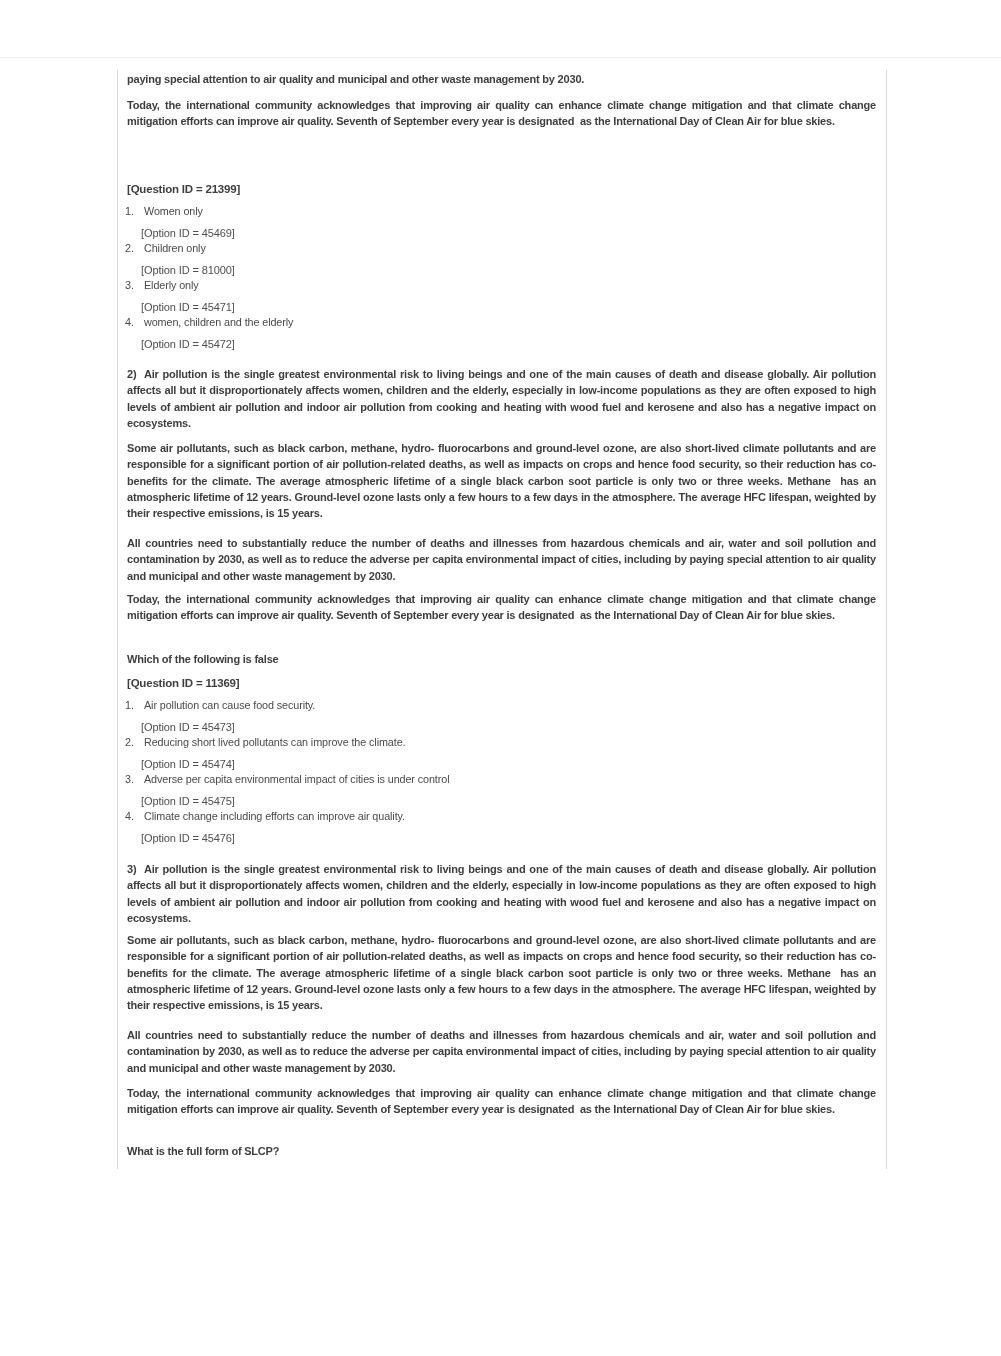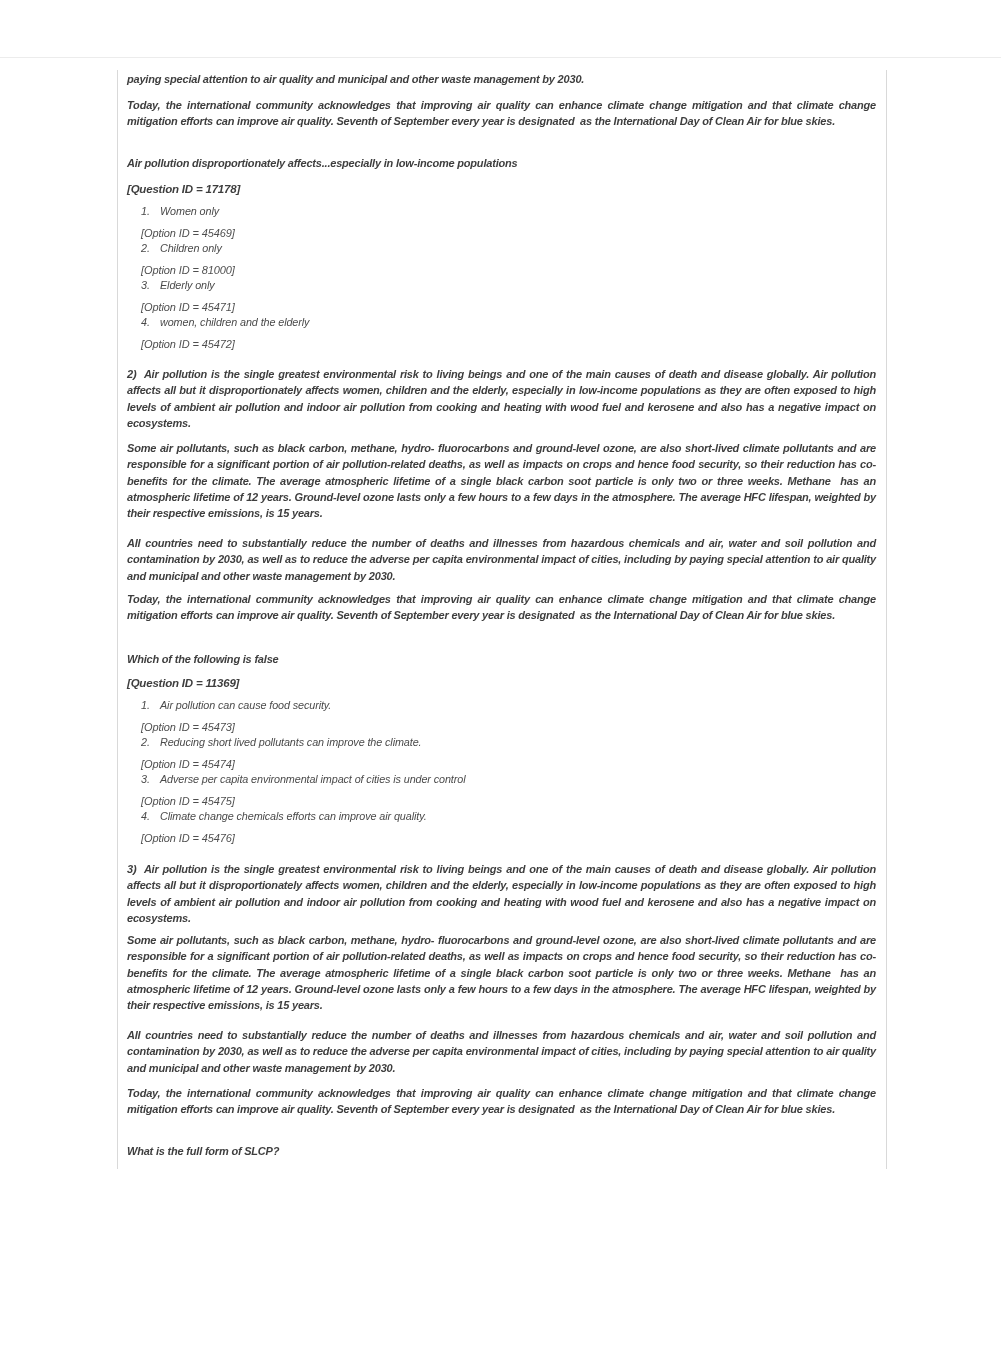--- a/index.html
+++ b/index.html
@@ -10,7 +10,6 @@
     background: #ffffff;
     overflow: hidden;
     font-family: "Liberation Sans", "DejaVu Sans", sans-serif;
-    font-style: italic;
   }
   .hrule {
     position: absolute;

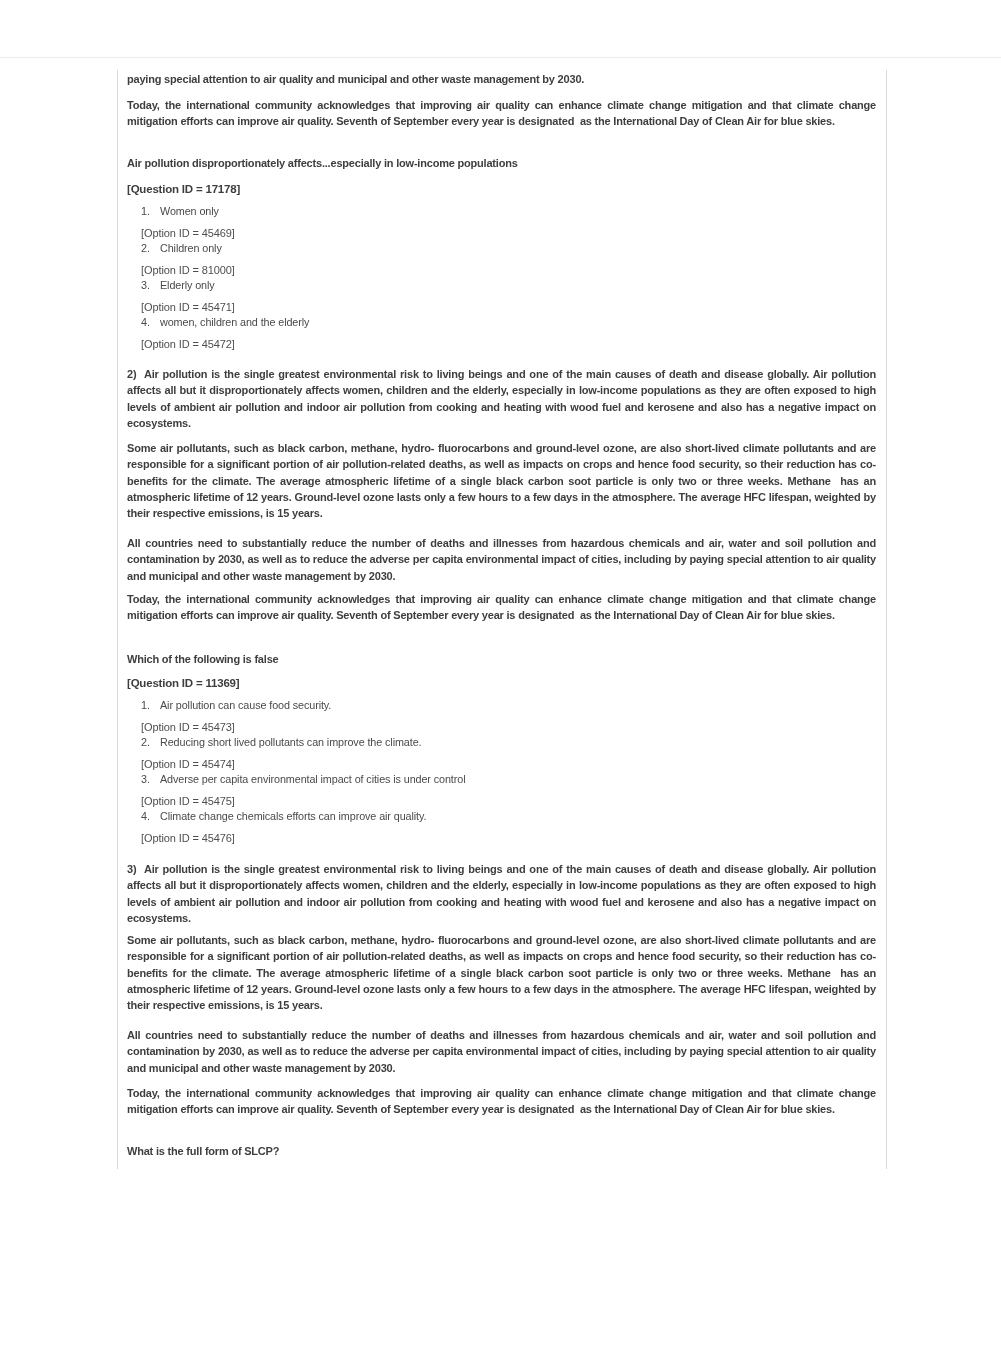--- a/index.html
+++ b/index.html
@@ -113,7 +113,6 @@
 
   <p class="para single" style="top:71px">paying special attention to air quality and municipal and other waste management by 2030.</p>
   <p class="para" style="top:97px">Today, the international community acknowledges that improving air quality can enhance climate change mitigation and that climate change mitigation efforts can improve air quality. Seventh of September every year is designated&nbsp; as the International Day of Clean Air for blue skies.</p>
-  <p class="para single" style="top:155px">Air pollution disproportionately affects...especially in low-income populations</p>
 
   <section class="qblock" style="top:182px">
     <div class="qhead">[Question ID = 17178]</div>

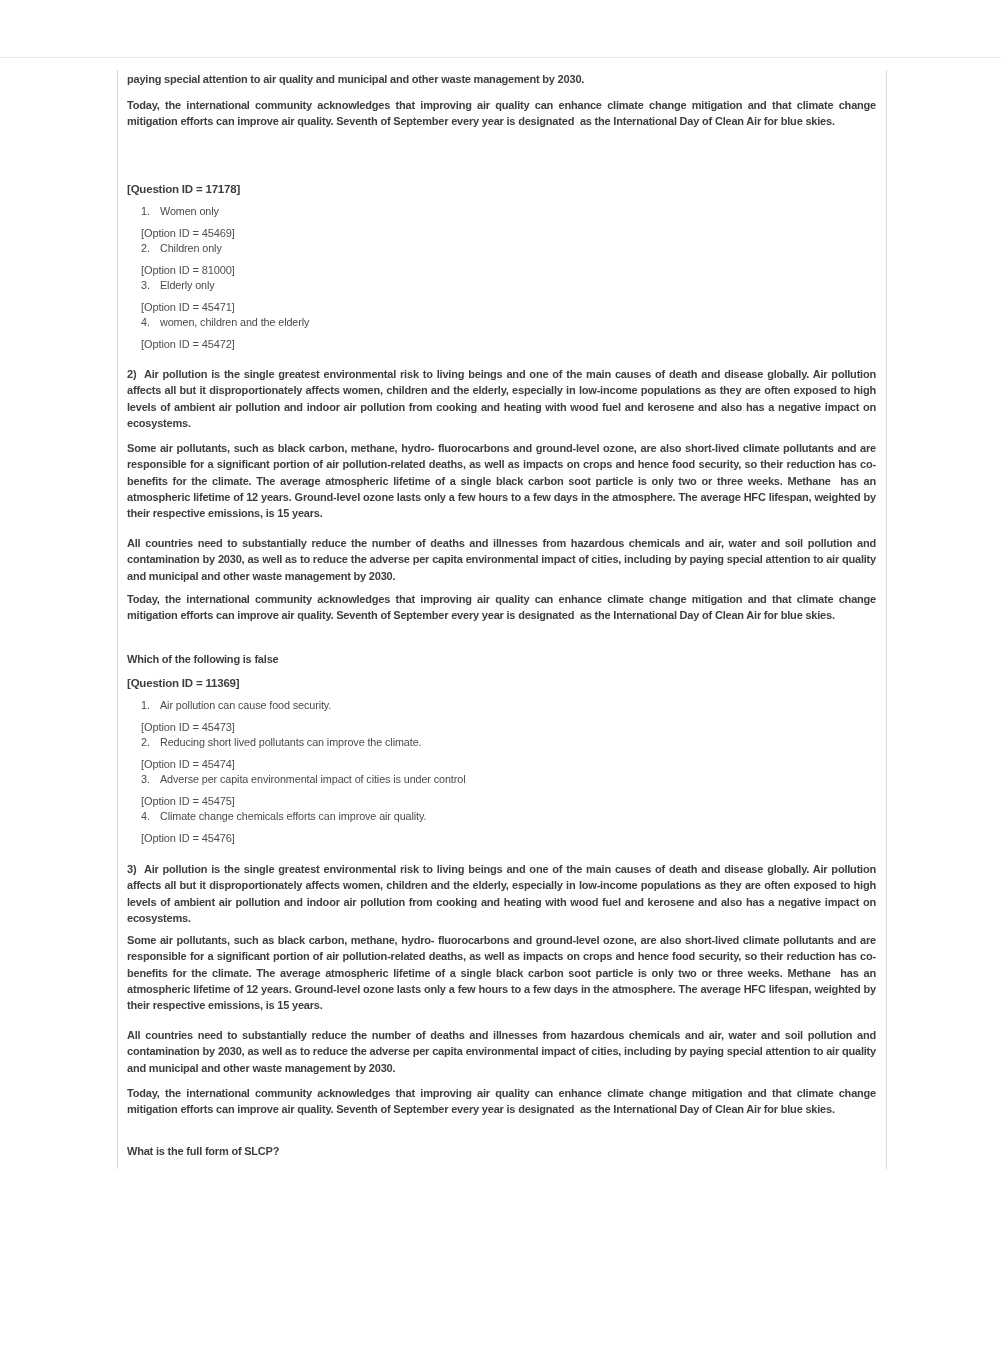--- a/index.html
+++ b/index.html
@@ -115,7 +115,7 @@
   <p class="para" style="top:97px">Today, the international community acknowledges that improving air quality can enhance climate change mitigation and that climate change mitigation efforts can improve air quality. Seventh of September every year is designated&nbsp; as the International Day of Clean Air for blue skies.</p>
 
   <section class="qblock" style="top:182px">
-    <div class="qhead">[Question ID = 17178]</div>
+    <div class="qhead">[Question ID = 21399]</div>
     <div>
       <div class="optline"><span class="optnum">1.</span><span>Women only</span></div>
       <div class="optid">[Option ID = 45469]</div>

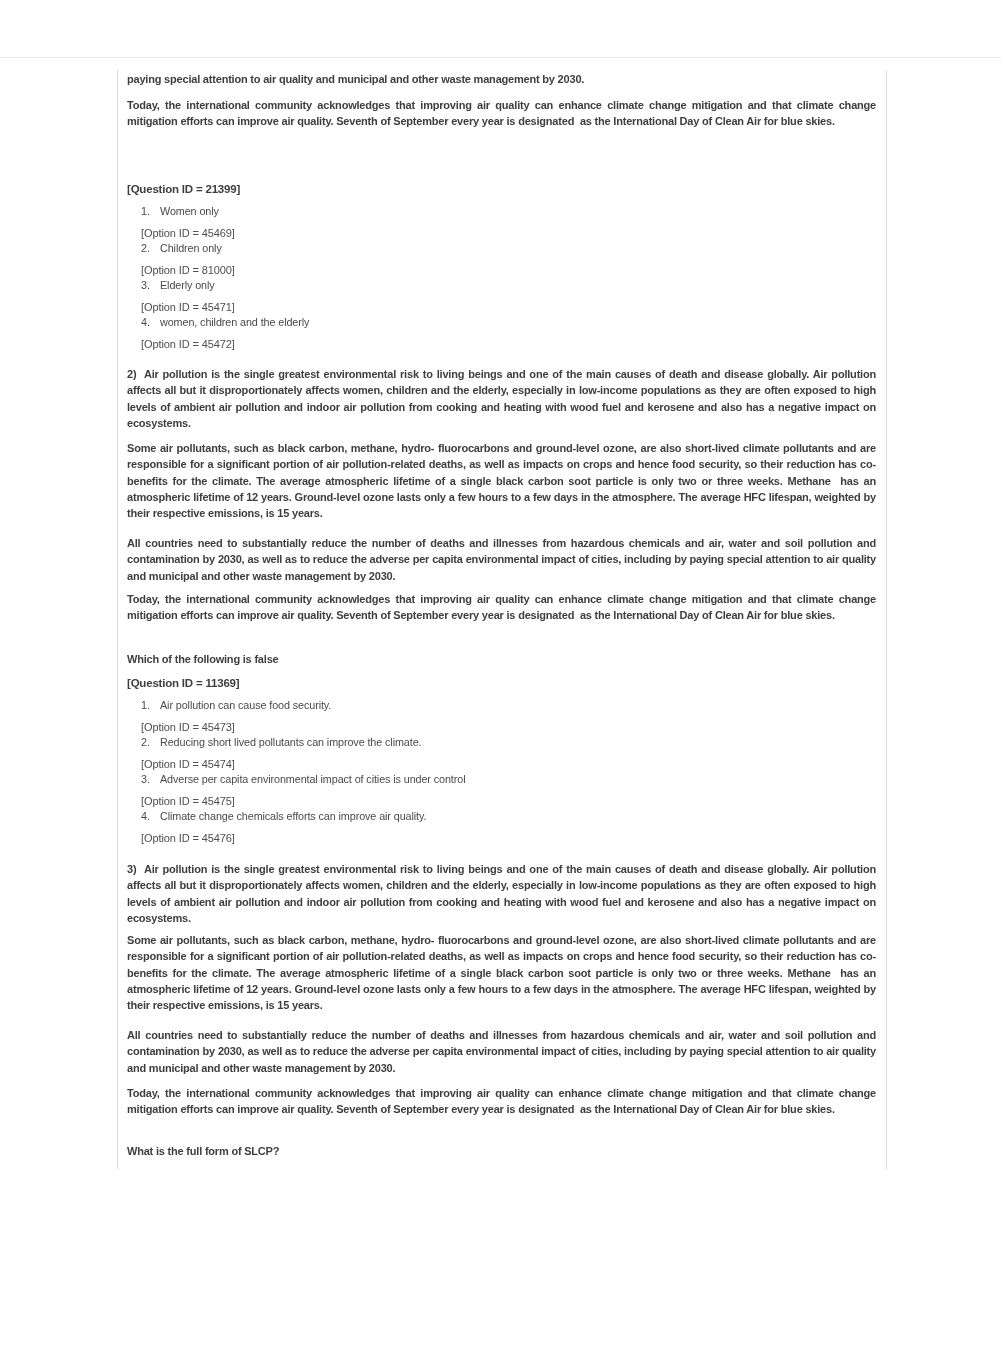--- a/index.html
+++ b/index.html
@@ -49,7 +49,7 @@
     margin: 0 0 7px 0;
   }
   .optline {
-    margin: 0 0 8px 16px;
+    margin: 0 0 8px 0;
     font-size: 10.8px;
     color: #4a4a4a;
     line-height: 14px;

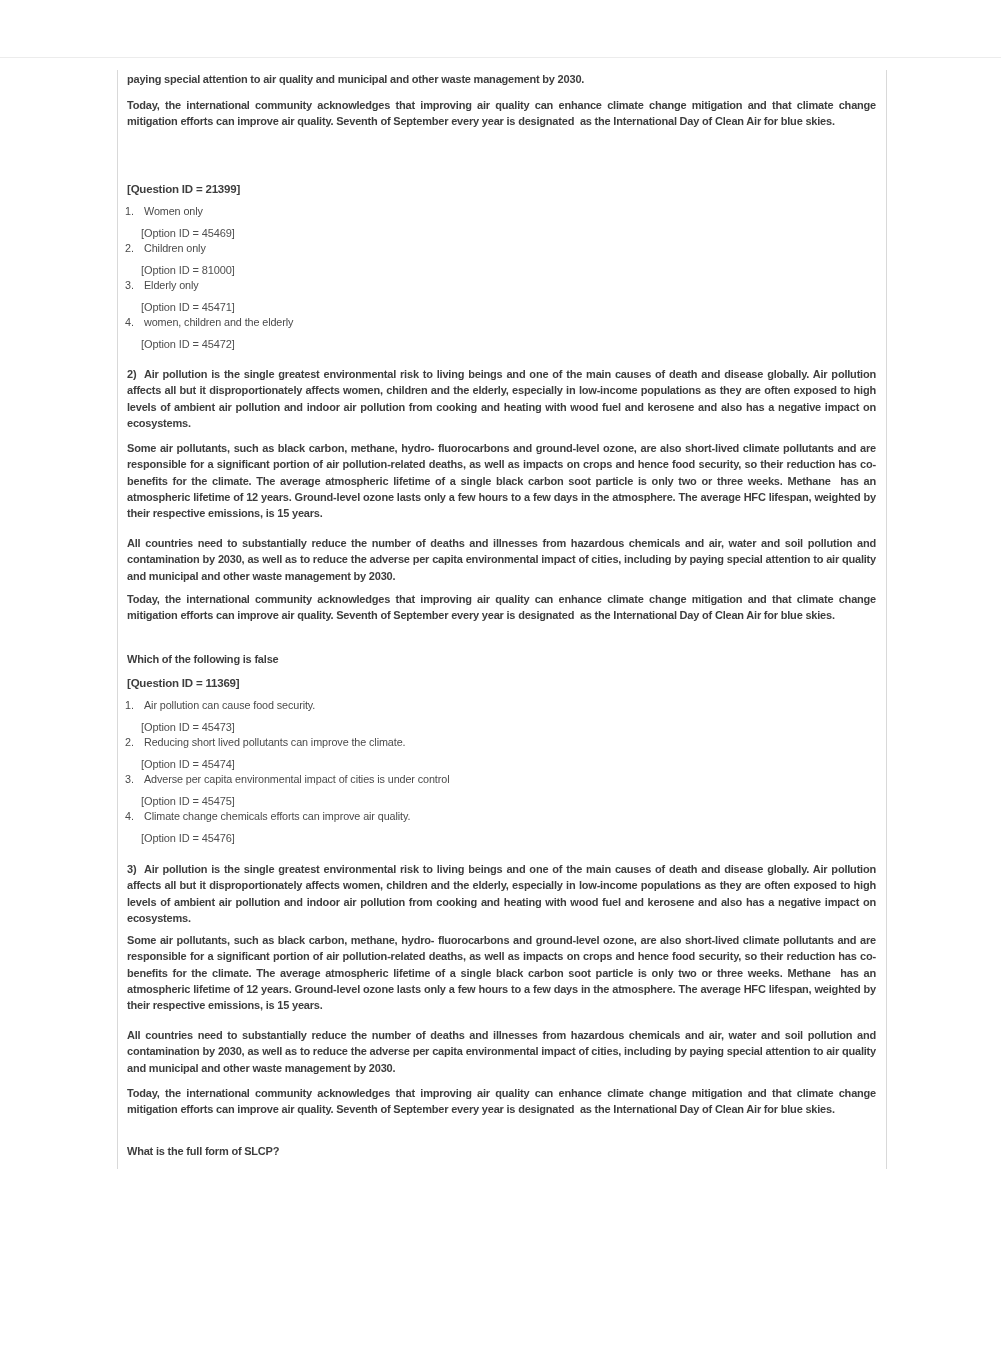--- a/index.html
+++ b/index.html
@@ -155,7 +155,7 @@
       <div class="optid">[Option ID = 45475]</div>
     </div>
     <div>
-      <div class="optline"><span class="optnum">4.</span><span>Climate change chemicals efforts can improve air quality.</span></div>
+      <div class="optline"><span class="optnum">4.</span><span>Climate change including efforts can improve air quality.</span></div>
       <div class="optid">[Option ID = 45476]</div>
     </div>
   </section>

